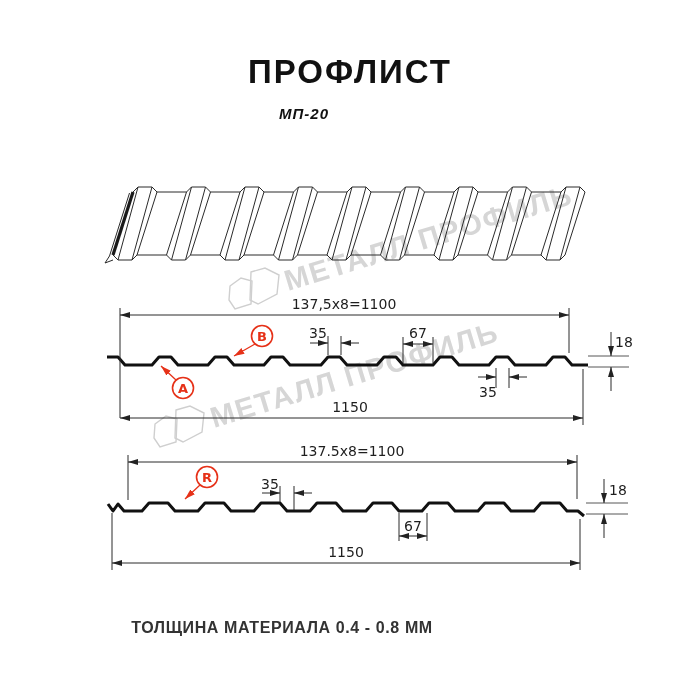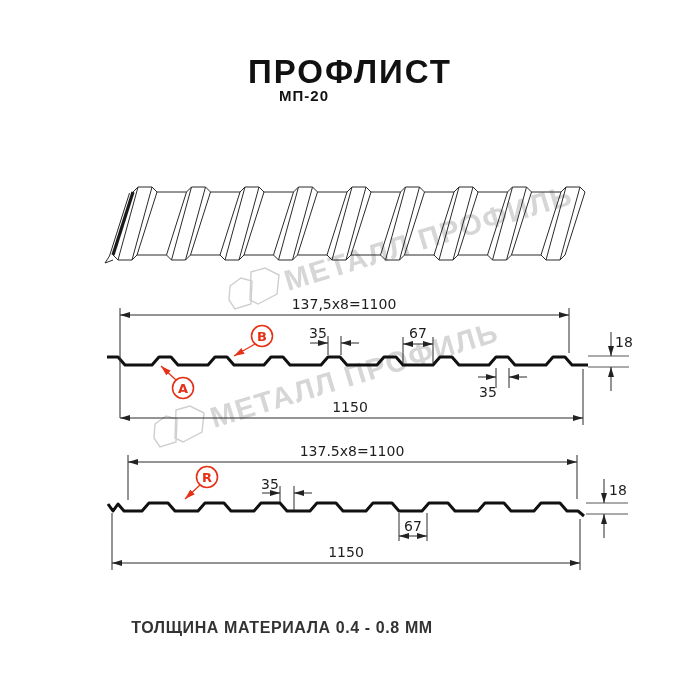--- a/index.html
+++ b/index.html
@@ -7,8 +7,8 @@
          font-family:"Liberation Sans",sans-serif;}
   .title{position:absolute;left:0;top:53px;width:700px;text-align:center;
          font-size:33px;font-weight:800;letter-spacing:2px;color:#111;}
-  .subtitle{position:absolute;left:0;top:87px;width:608px;text-align:center;
-         font-size:15px;font-weight:700;letter-spacing:1px;color:#111;}
+  .subtitle{position:absolute;left:0;top:105px;width:608px;text-align:center;
+         font-size:15px;font-weight:700;letter-spacing:1px;color:#111;font-style:italic;}
   .footer{position:absolute;left:0;top:619px;width:564px;text-align:center;
          font-size:16px;font-weight:600;letter-spacing:0.6px;color:#333;}
   svg{position:absolute;left:0;top:0;}

